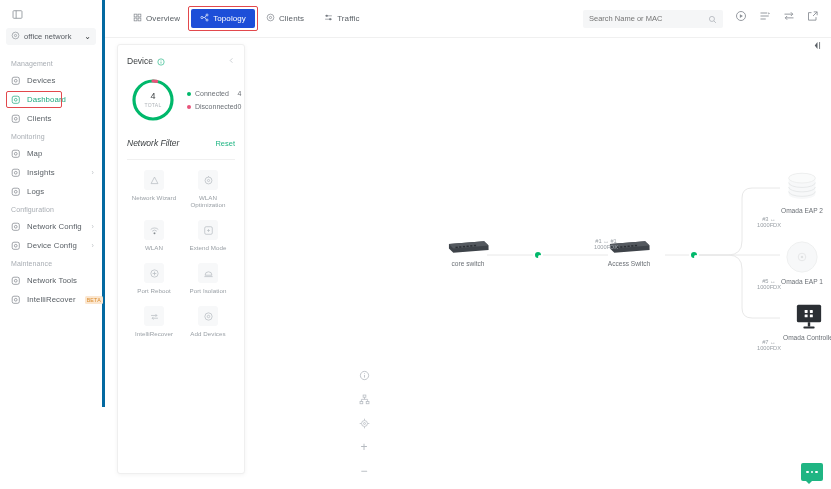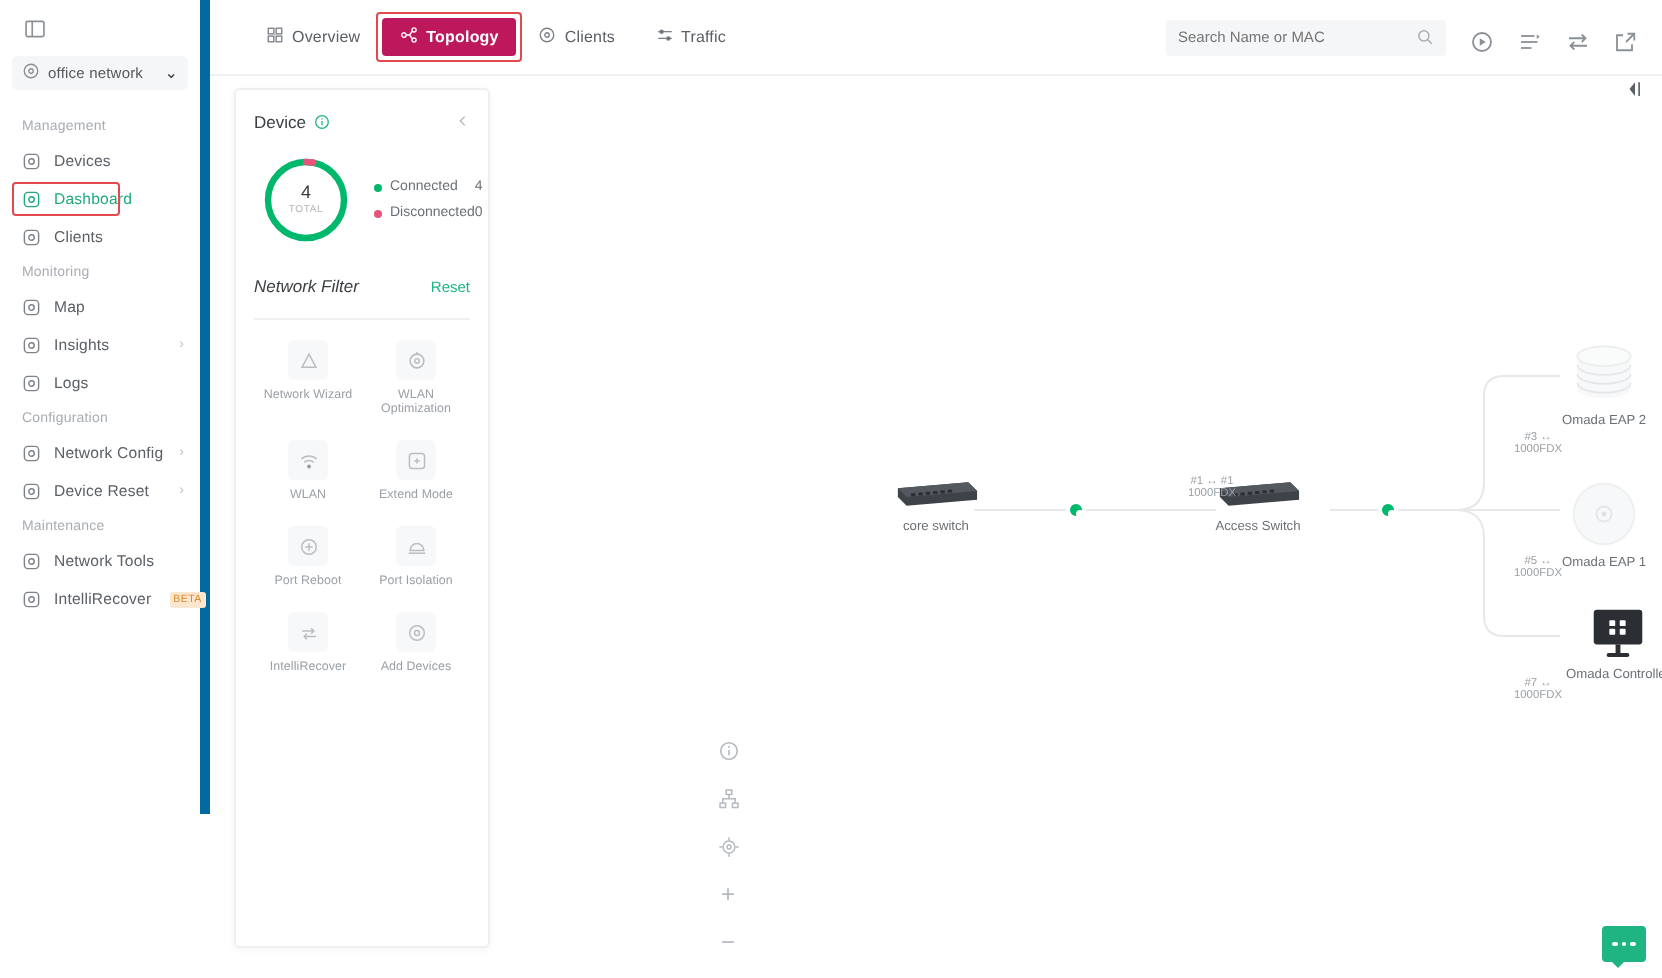--- a/index.html
+++ b/index.html
@@ -82,7 +82,7 @@
     border-radius: 2px; cursor: pointer;
     letter-spacing: .1px;
   }
-  .tab.active { background: #be185d; color: #fff; font-weight: 700; }
+  .tab.active { background: #1d4ed8; color: #fff; font-weight: 400; }
   .tab-wrap { position: relative; display: inline-block; }
   .tab-highlight {
     position: absolute; left: -3px; right: -3px; top: -3px; bottom: -3px;

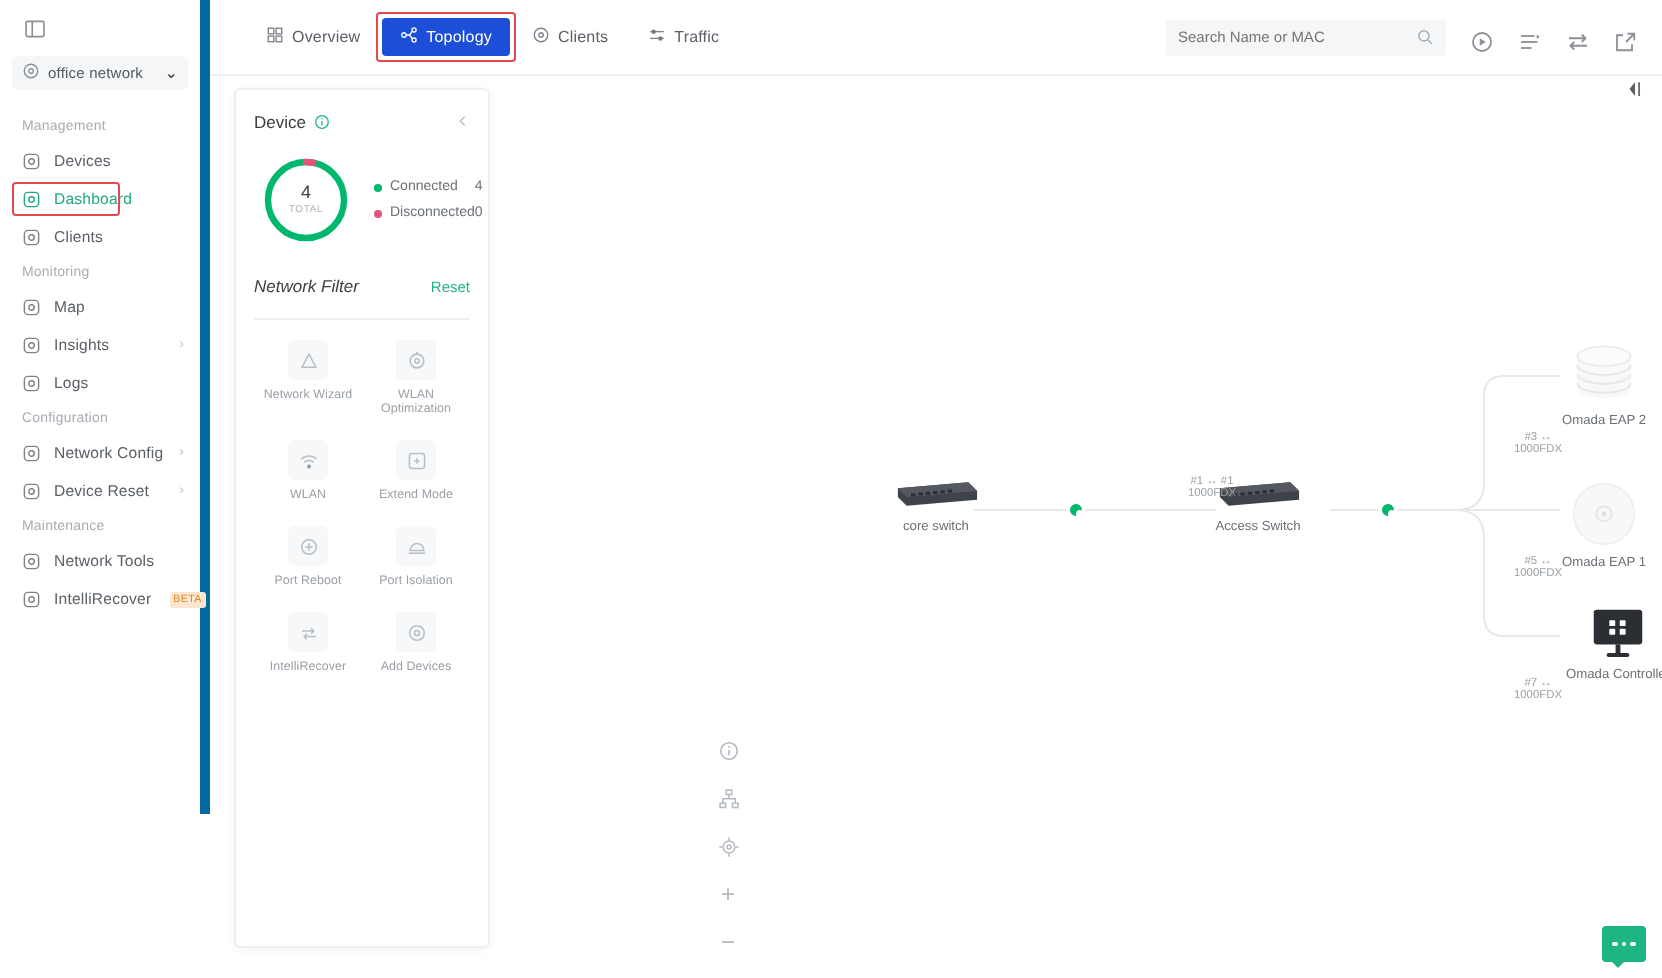--- a/index.html
+++ b/index.html
@@ -88,7 +88,7 @@
     position: absolute; left: -3px; right: -3px; top: -3px; bottom: -3px;
     border: 1px solid #e2484c; border-radius: 2px; pointer-events: none;
   }
-  .topright { margin-left: auto; display: flex; align-items: flex-end; gap: 11px; }
+  .topright { margin-left: auto; display: flex; align-items: flex-start; gap: 11px; }
   .search {
     width: 140px; height: 18px; background: #f5f6f7;
     border-radius: 2px; display: flex; align-items: center;

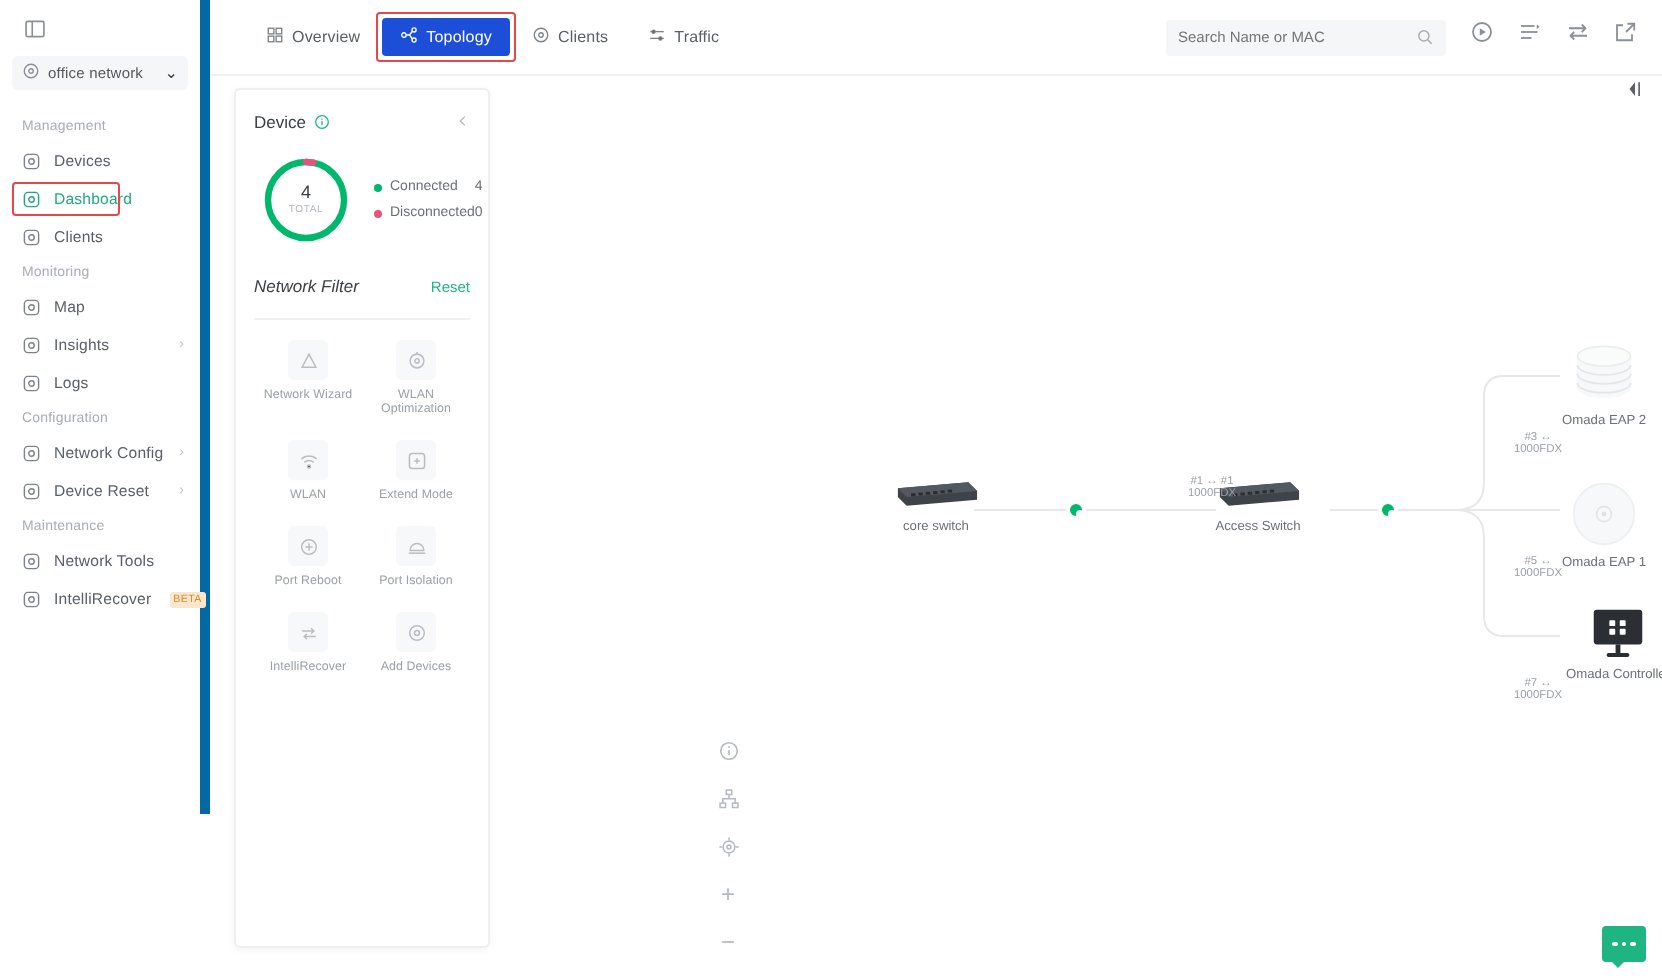--- a/index.html
+++ b/index.html
@@ -16,7 +16,7 @@
   .sidebar {
     width: 105px; height: 407px;
     background: #ffffff;
-    border-right: 5px solid #0369a1;
+    border-right: 3px solid #0369a1;
     flex: 0 0 105px;
     position: relative;
     font-size: 8px;

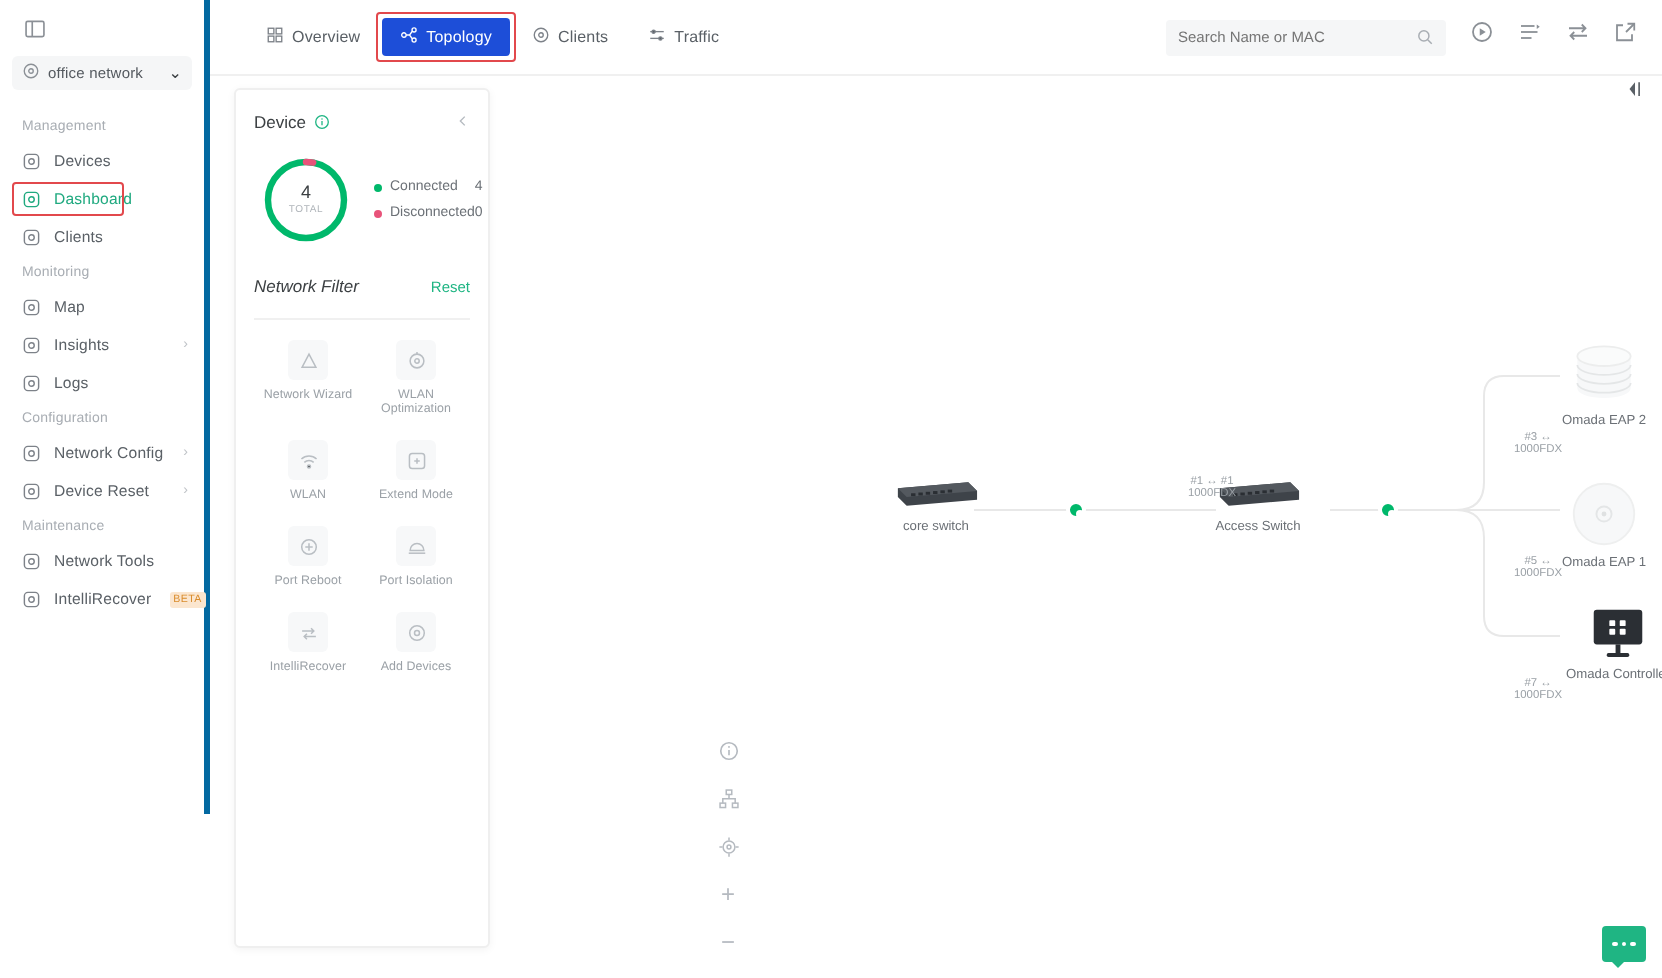--- a/index.html
+++ b/index.html
@@ -292,7 +292,7 @@
               <circle cx="8" cy="8" r="2.3"></circle>
             </svg>
           </span>
-          <span class="lbl">Device Reset</span>
+          <span class="lbl">Device Config</span>
           <span class="arw">›</span>
         </div>
         <div class="sb-group">Maintenance</div>

